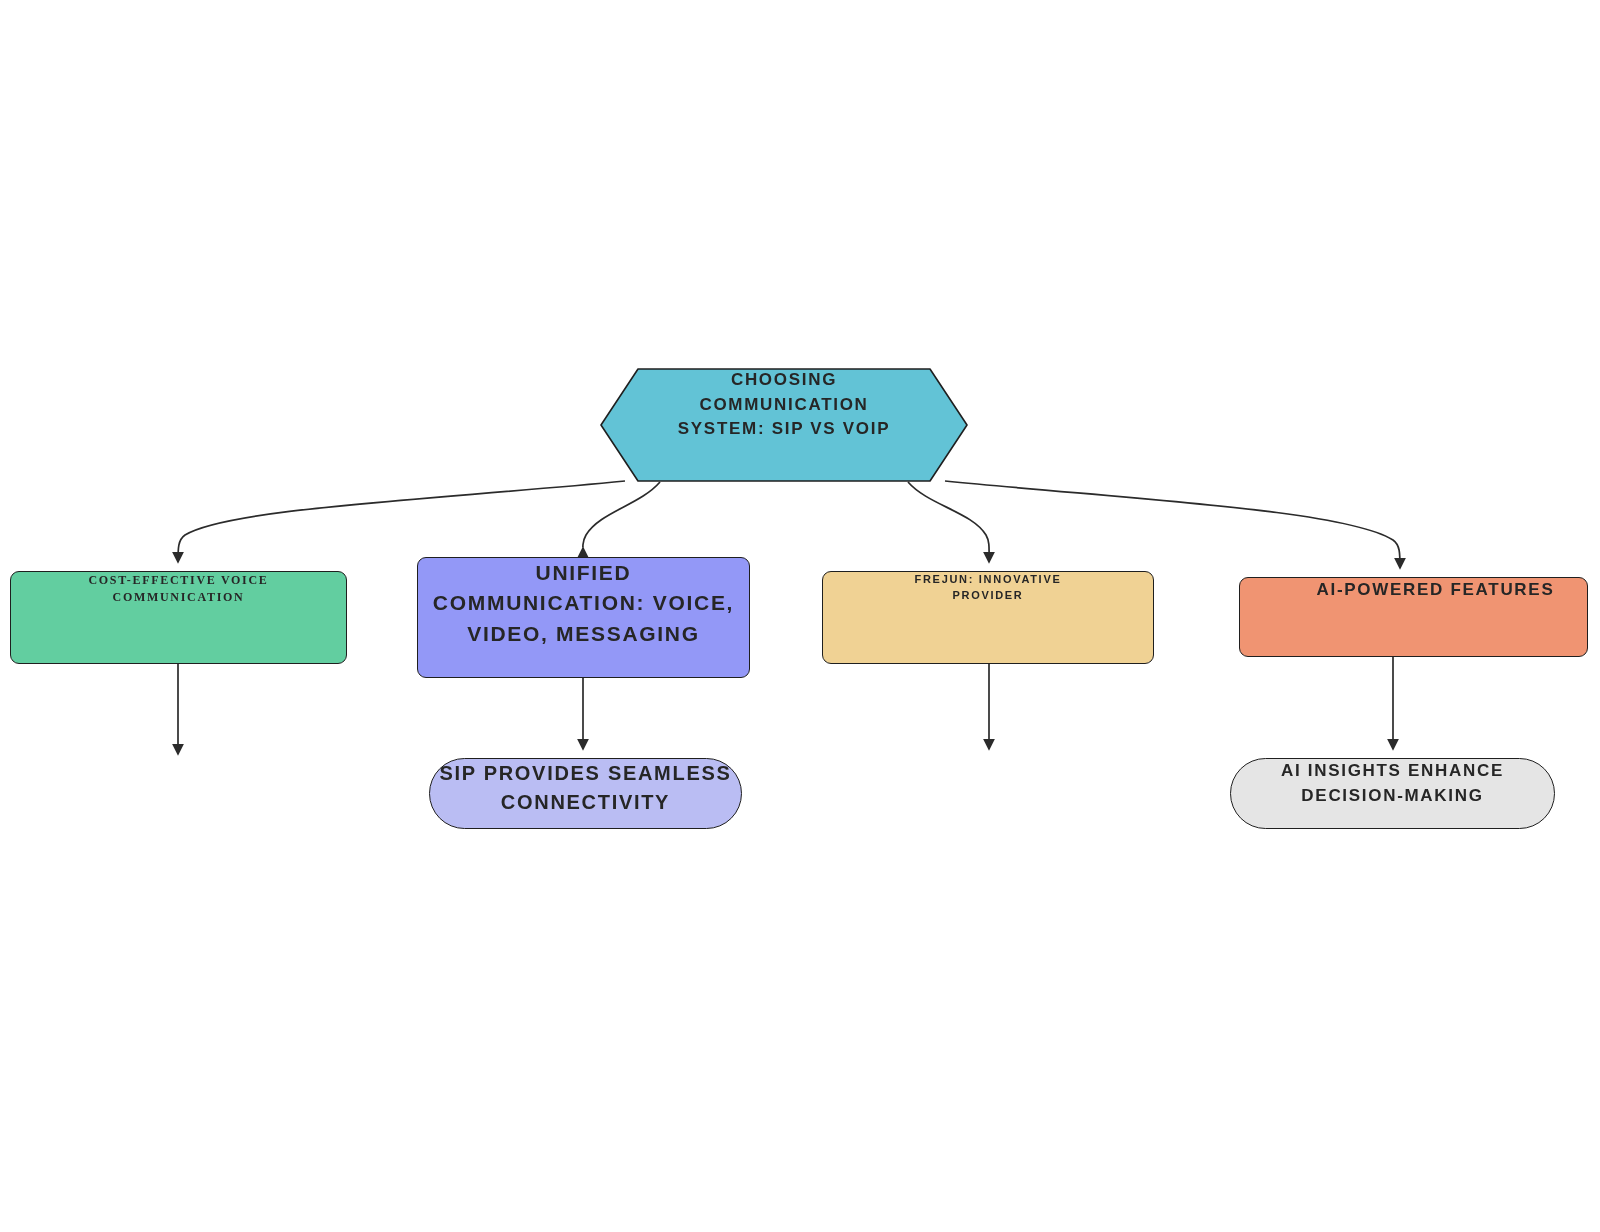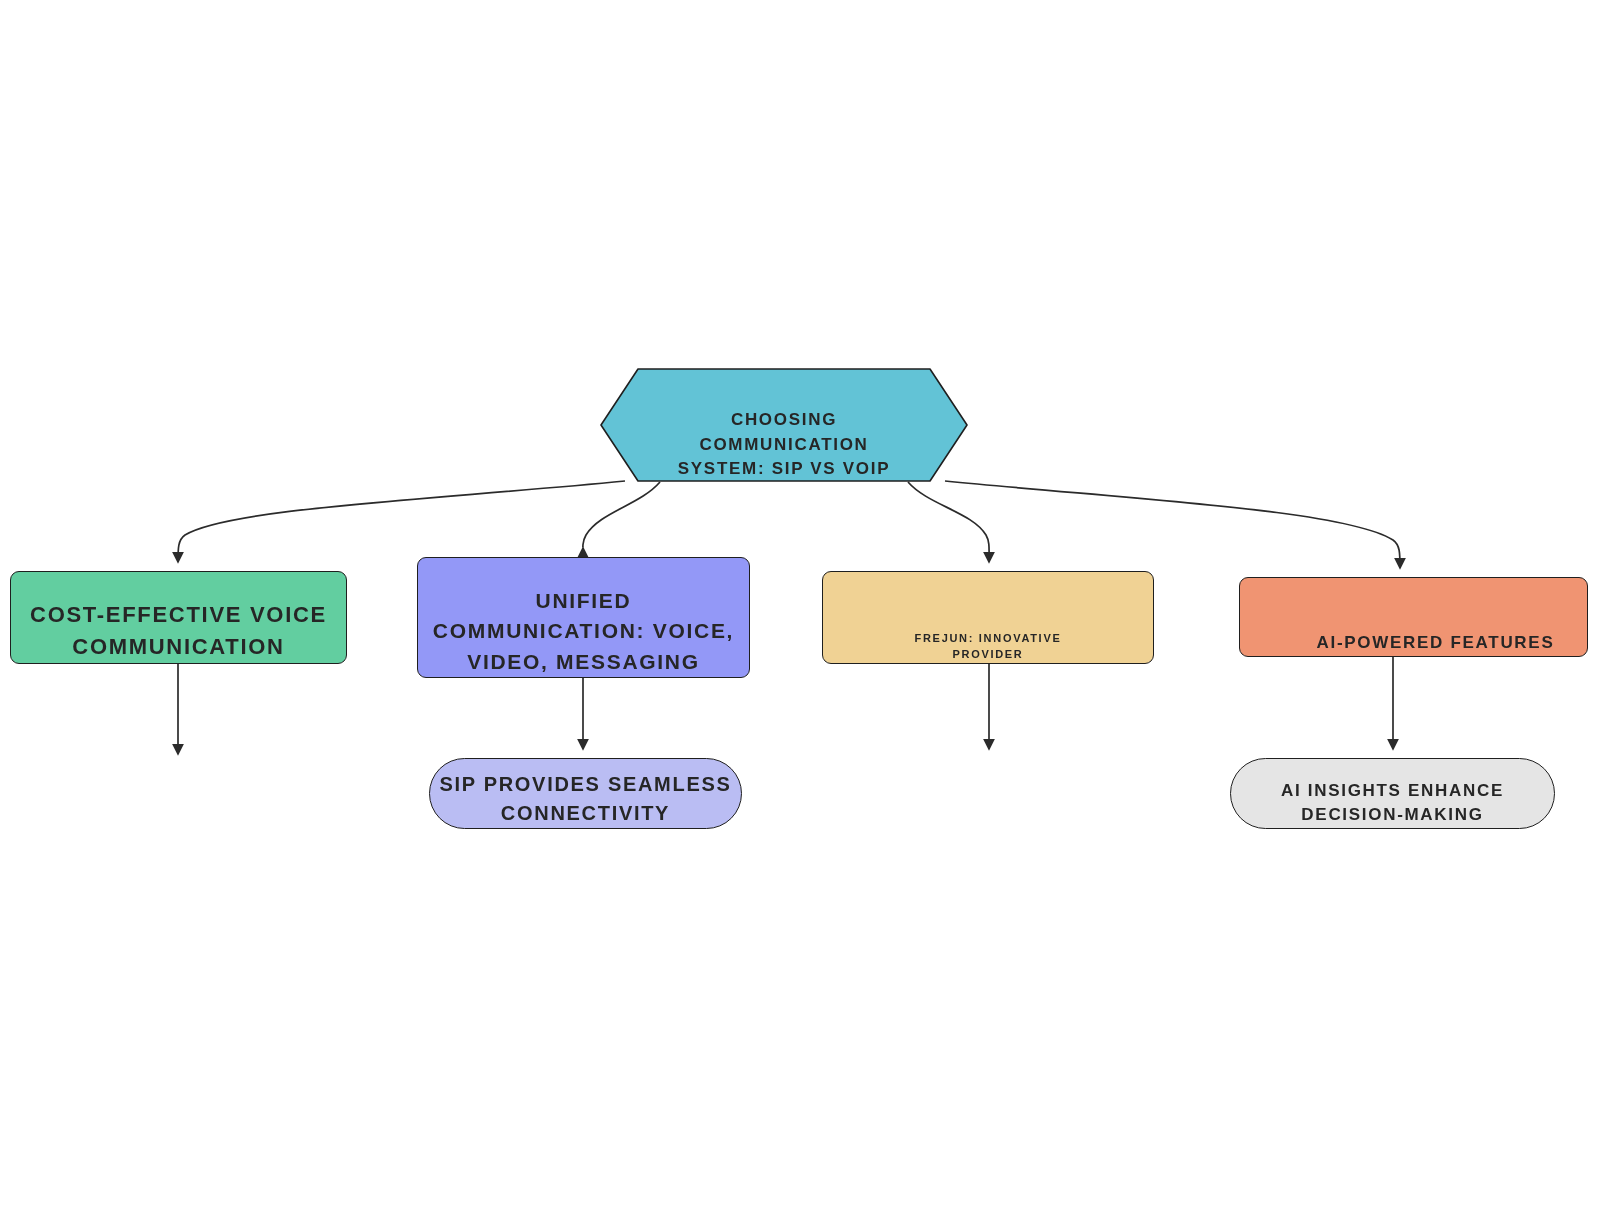--- a/index.html
+++ b/index.html
@@ -27,7 +27,7 @@
     position: absolute;
     box-sizing: border-box;
     display: flex;
-    align-items: flex-end;
+    align-items: flex-start;
     justify-content: center;
     text-align: center;
     border: 1.6px solid #1f1f1f;

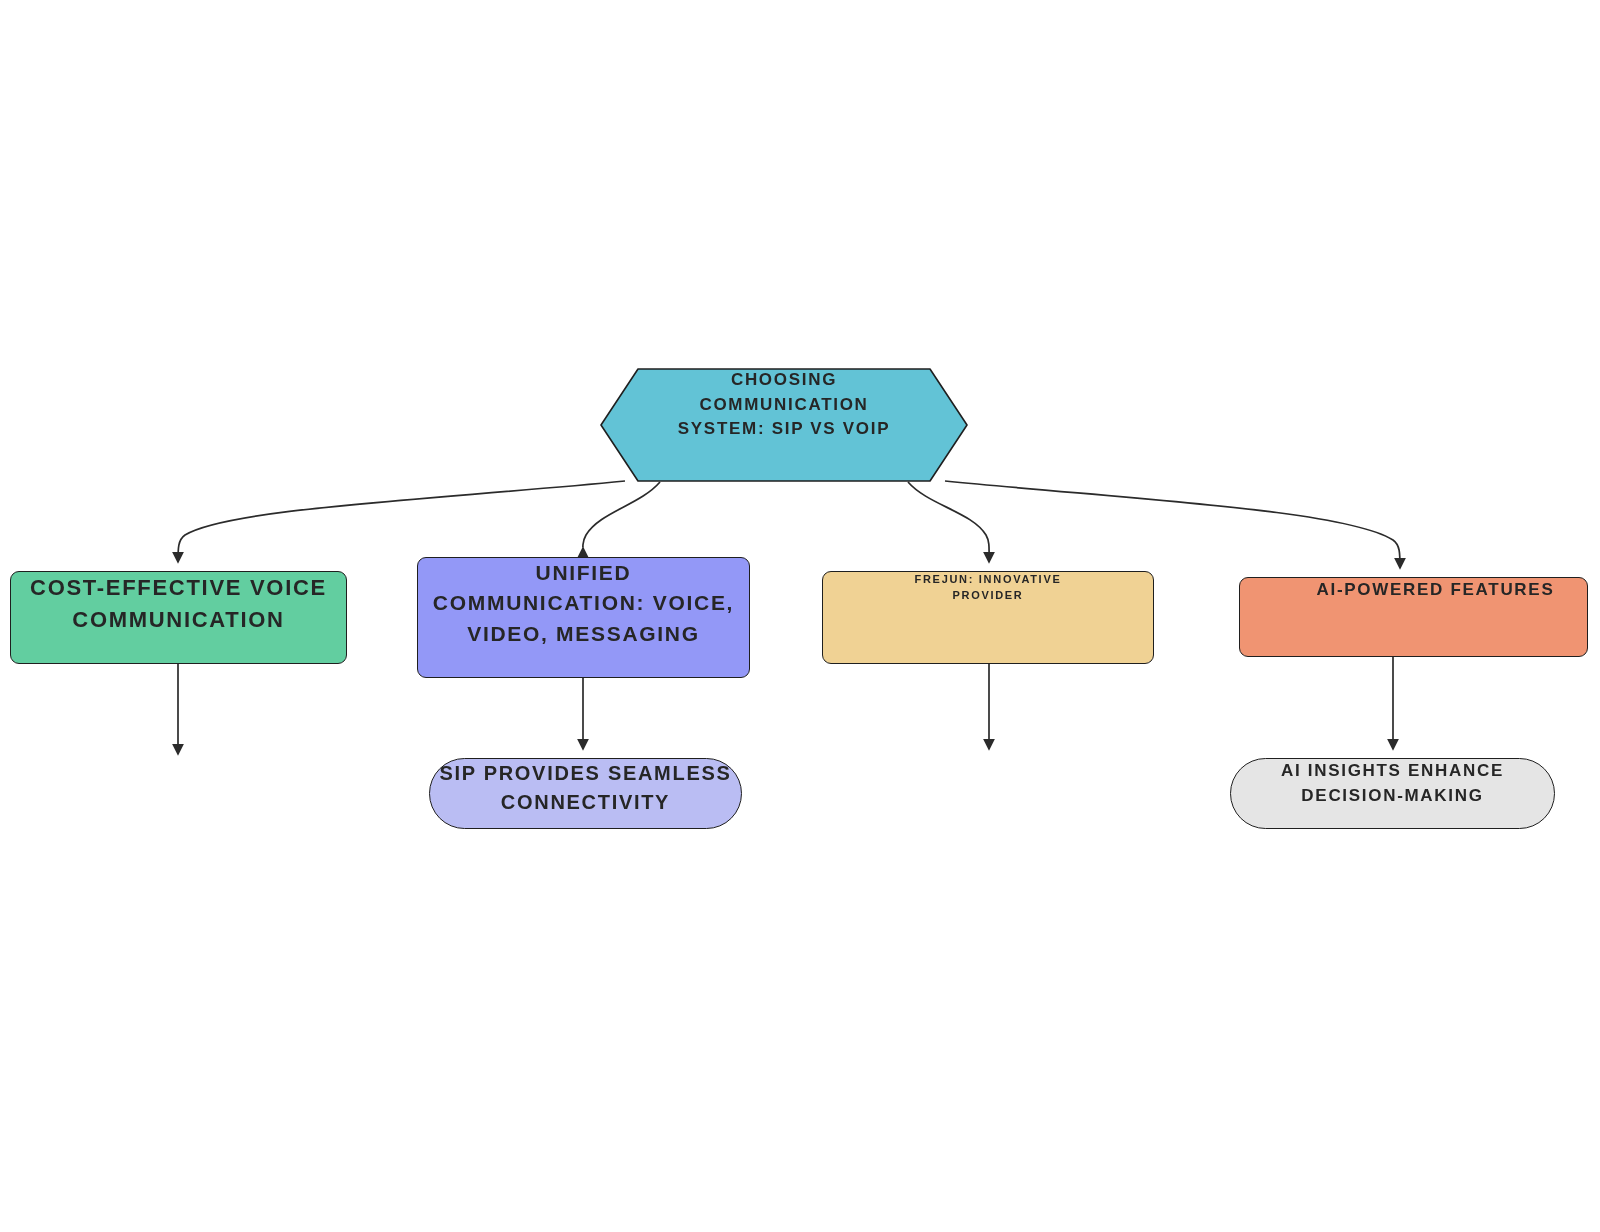--- a/index.html
+++ b/index.html
@@ -95,7 +95,7 @@
 SYSTEM: SIP VS VOIP</div>
   </div>
 
-  <div class="node rect" id="node-branch-0" style="left: 10px; top: 571px; width: 337px; height: 93px; background: rgb(98, 206, 160); border-color: rgb(31, 31, 31); color: rgb(38, 38, 38); font-size: 22px;">
+  <div class="node rect" id="node-branch-0" style="left: 10px; top: 571px; width: 337px; height: 93px; background: rgb(98, 206, 160); border-color: rgb(31, 31, 31); color: rgb(38, 38, 38); font-size: 12px; font-family: Liberation Serif, serif;">
     <span>COST-EFFECTIVE VOICE
 COMMUNICATION</span>
   </div>

